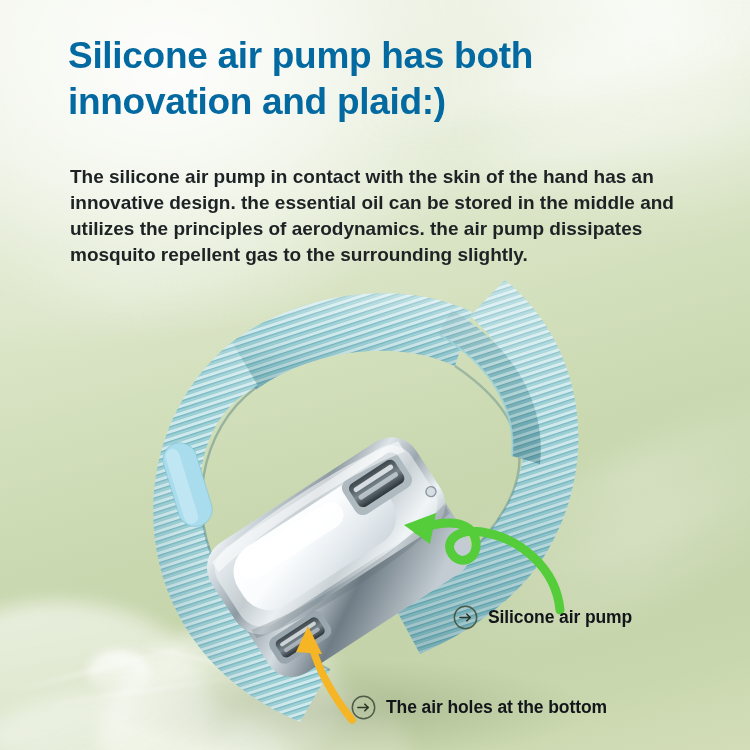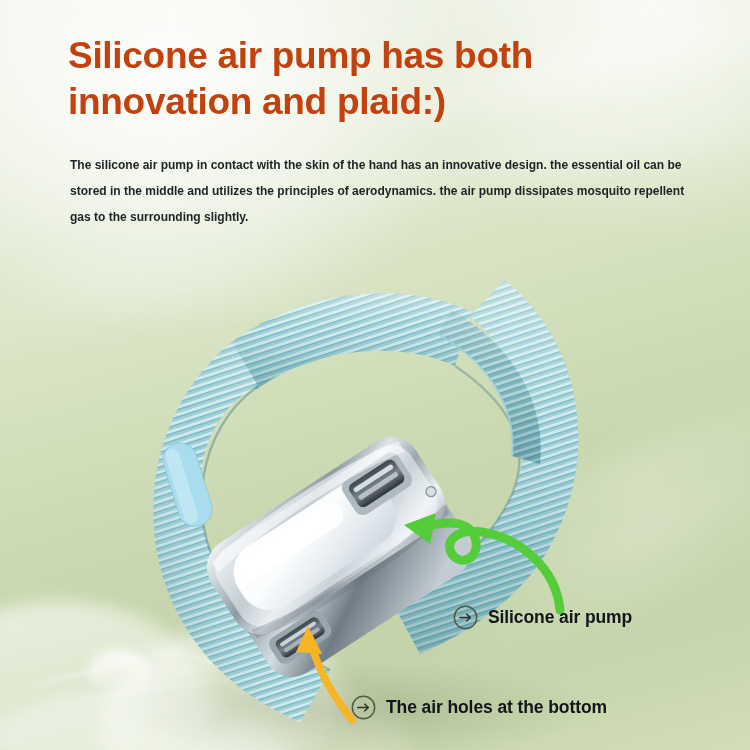--- a/index.html
+++ b/index.html
@@ -95,7 +95,7 @@
     line-height:46px;
     font-weight:bold;
     letter-spacing:-.3px;
-    color:#c2410c;
+    color:#0369a1;
     font-stretch:condensed;
   }
   .body-copy {

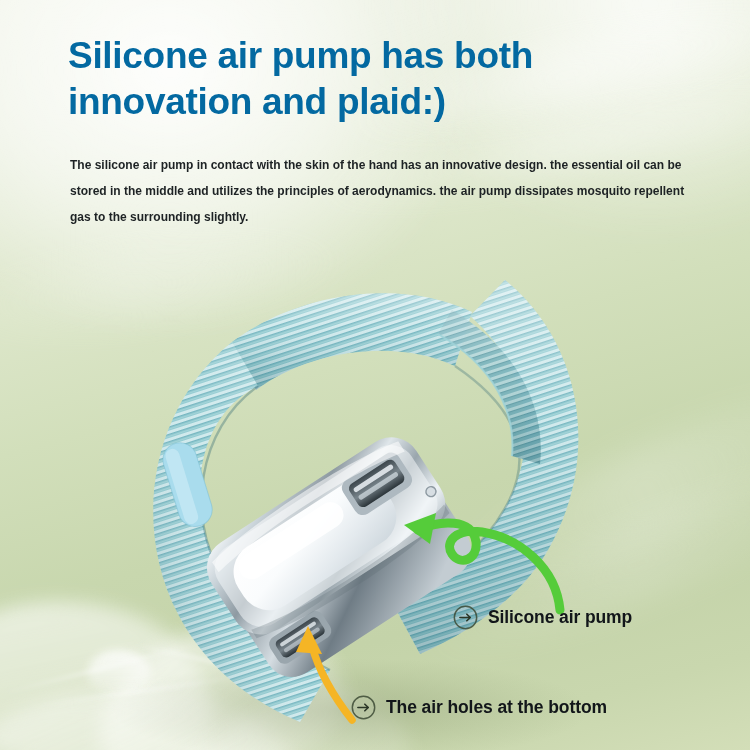--- a/index.html
+++ b/index.html
@@ -100,9 +100,9 @@
   }
   .body-copy {
     position:absolute;
-    left:70px; top:152px;
+    left:70px; top:164px;
     width:620px;
-    font-size:12px;
+    font-size:19px;
     line-height:26px;
     font-weight:bold;
     color:#1d2224;

